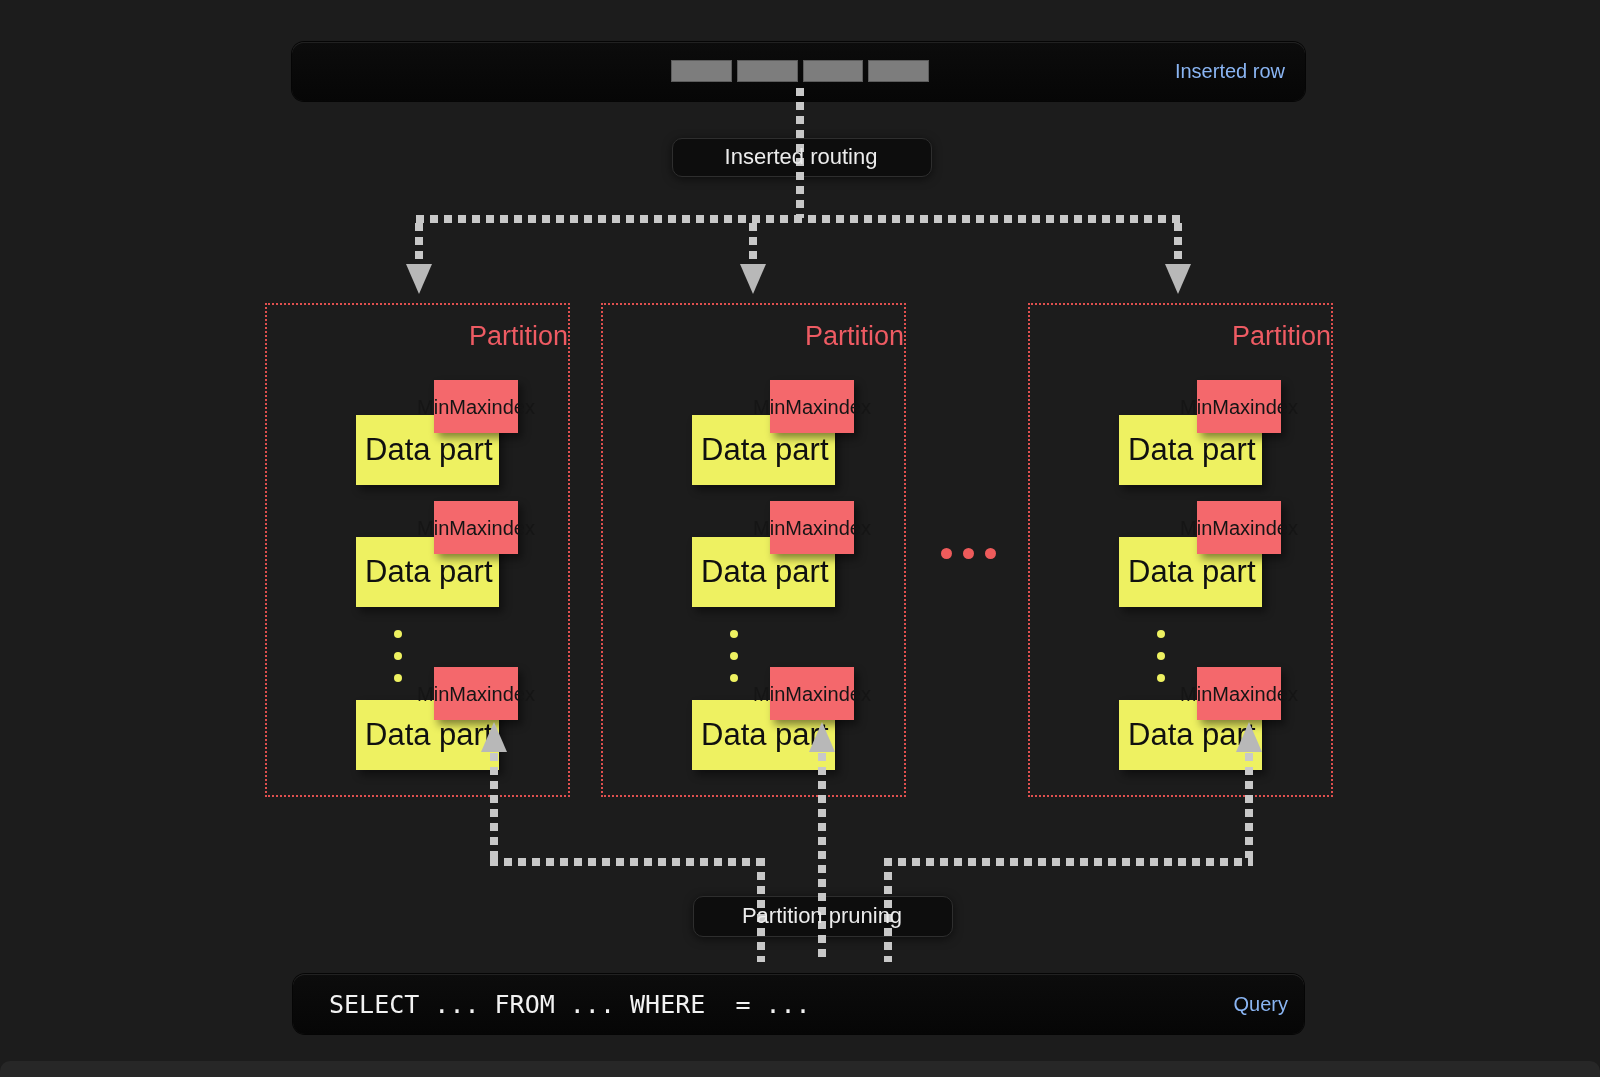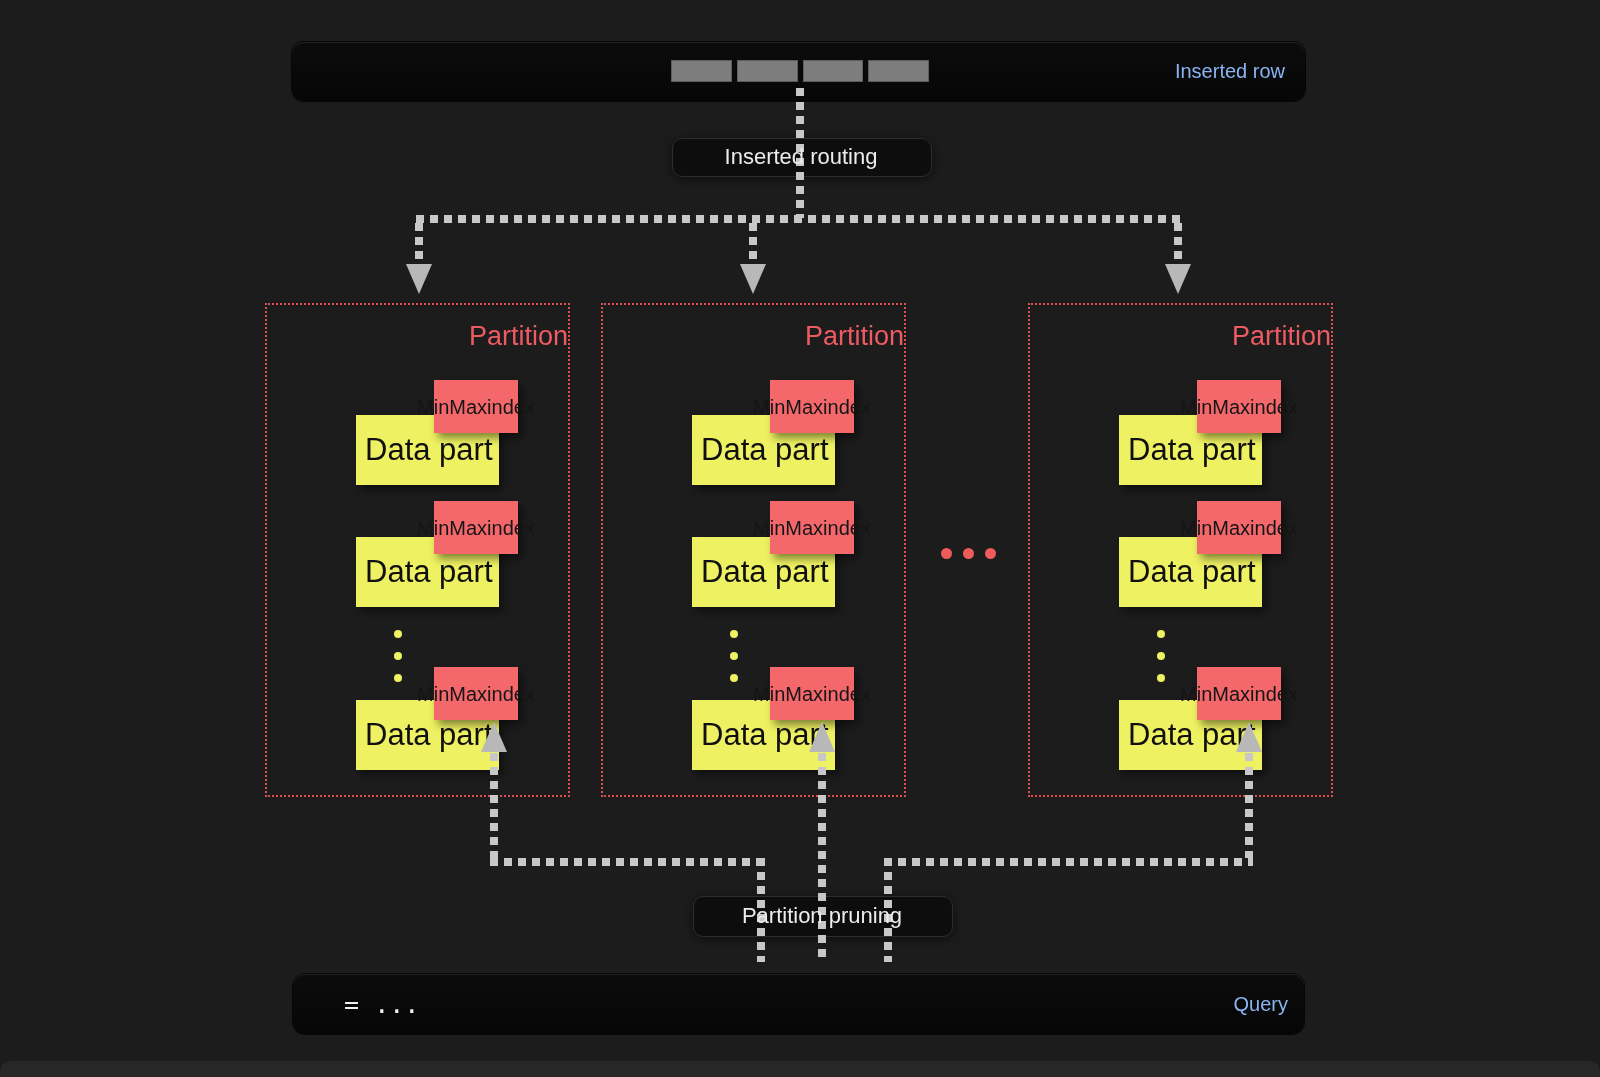--- a/index.html
+++ b/index.html
@@ -188,7 +188,7 @@
   <div class="pill-text txt" style="left:693px;top:896px;width:258px;height:39px;">Partition pruning</div>
 
   <div class="bar" style="left:293px;top:974px;width:1011px;height:60px;">
-    <div class="query-code"><span> = ...</span></div>
+    <div class="query-code"><span>SELECT ... FROM ... WHERE </span><span> = ...</span></div>
     <div class="bar-label" style="right:16px;">Query</div>
   </div>
 

